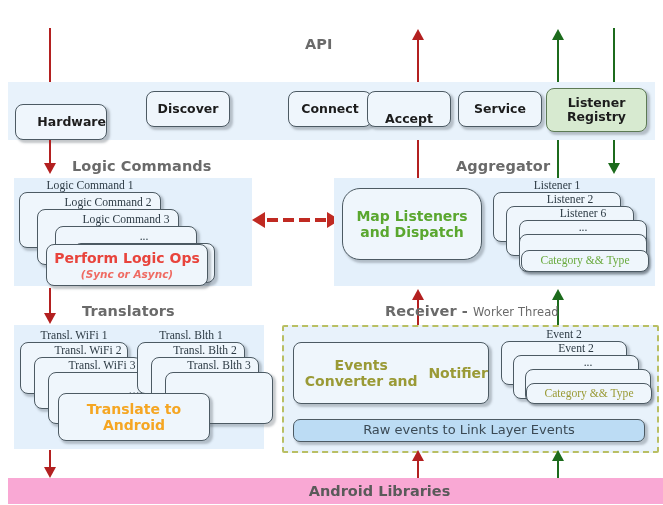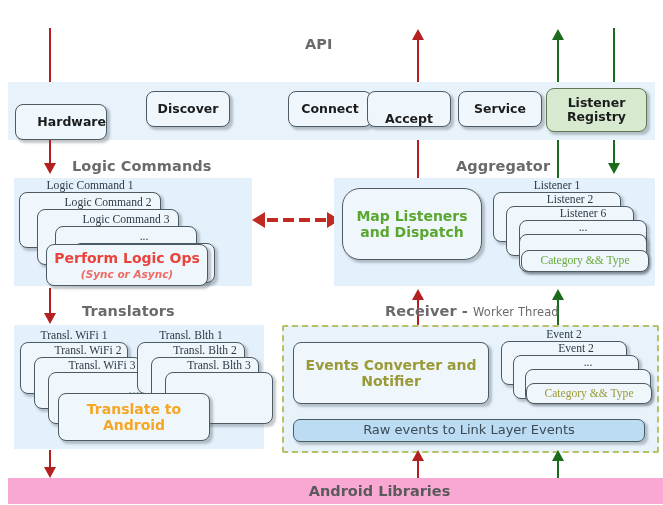--- a/index.html
+++ b/index.html
@@ -245,7 +245,7 @@
 
   <div class="panel dashed" style="left:282px;top:325px;width:373px;height:124px;"></div>
 
-  <div class="box hilite" style="left:293px;top:342px;width:196px;height:62px;flex-direction:column;">
+  <div class="box hilite" style="left:293px;top:342px;width:196px;height:62px;">
     <span class="t-olive">Events Converter and</span>
     <span class="t-olive">Notifier</span>
   </div>

